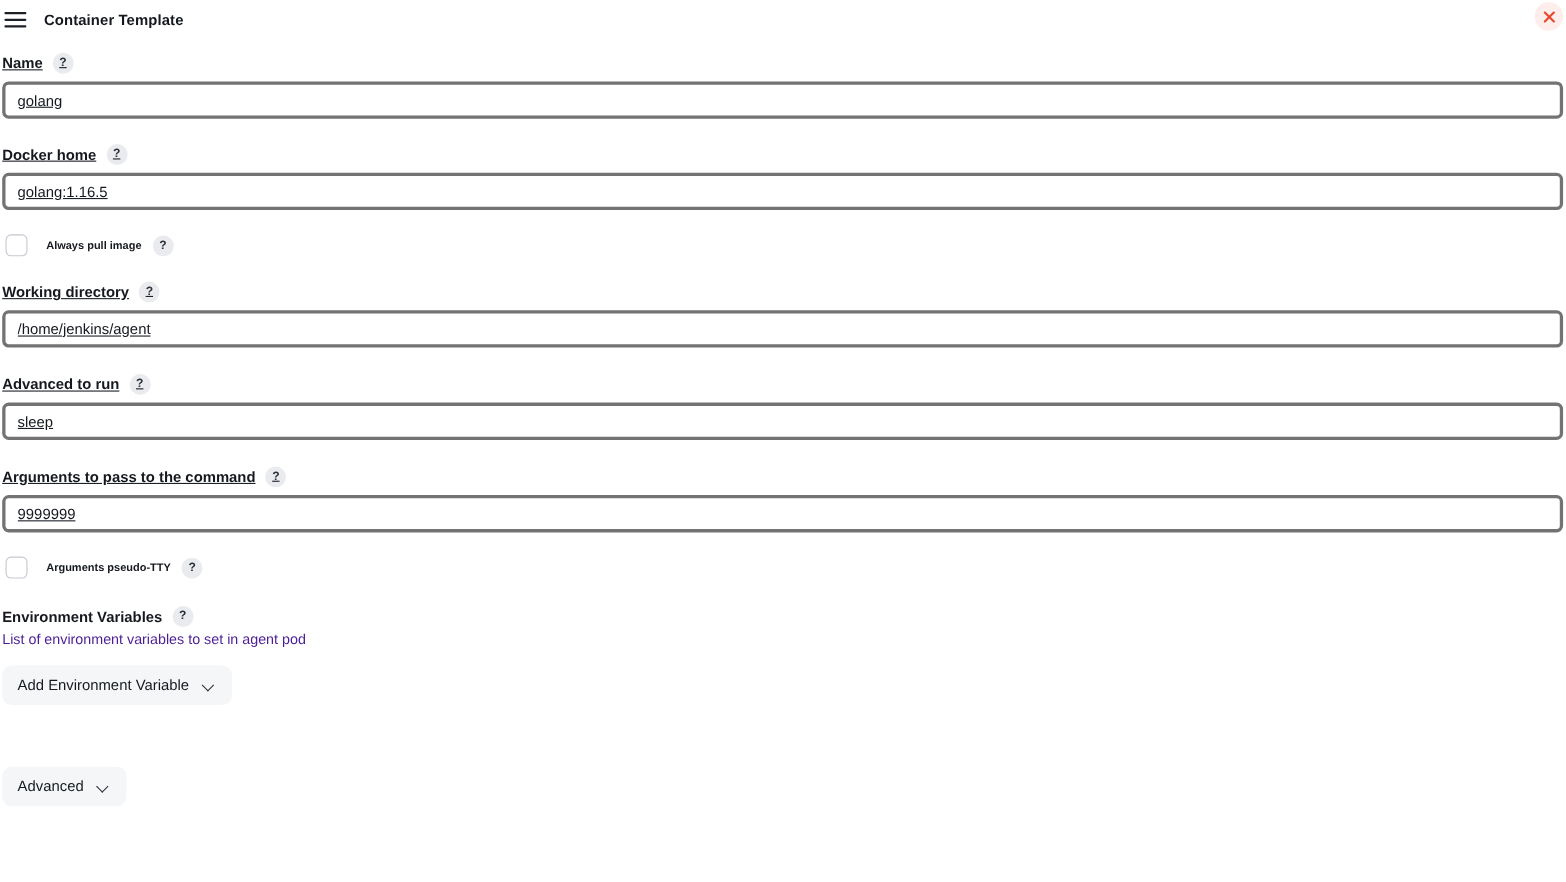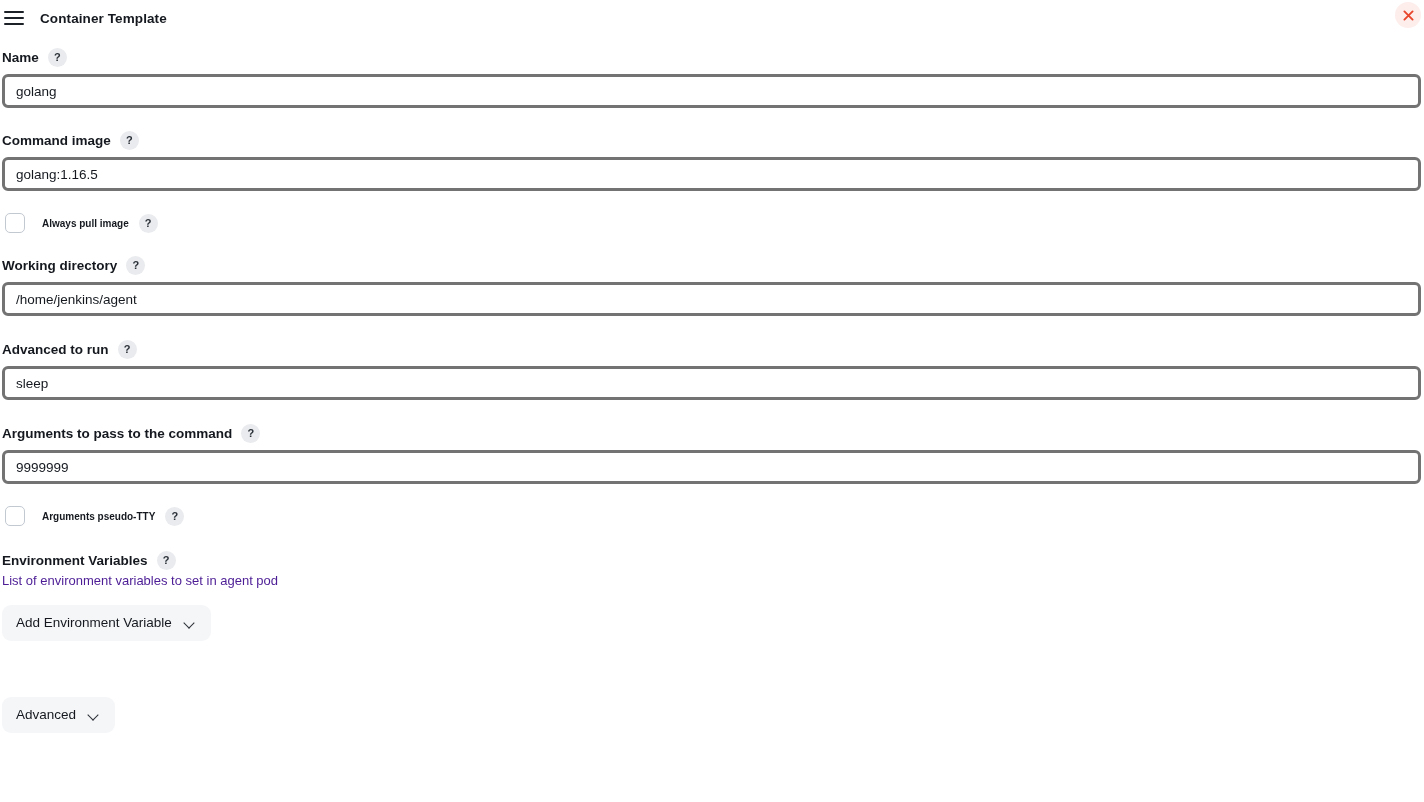--- a/index.html
+++ b/index.html
@@ -110,7 +110,7 @@
     outline: none;
   }
 
-  .field-block { margin-bottom: 0; }
+  .field-block { margin-bottom: 0; text-decoration: underline; }
 
   .checkbox-row {
     display: flex;

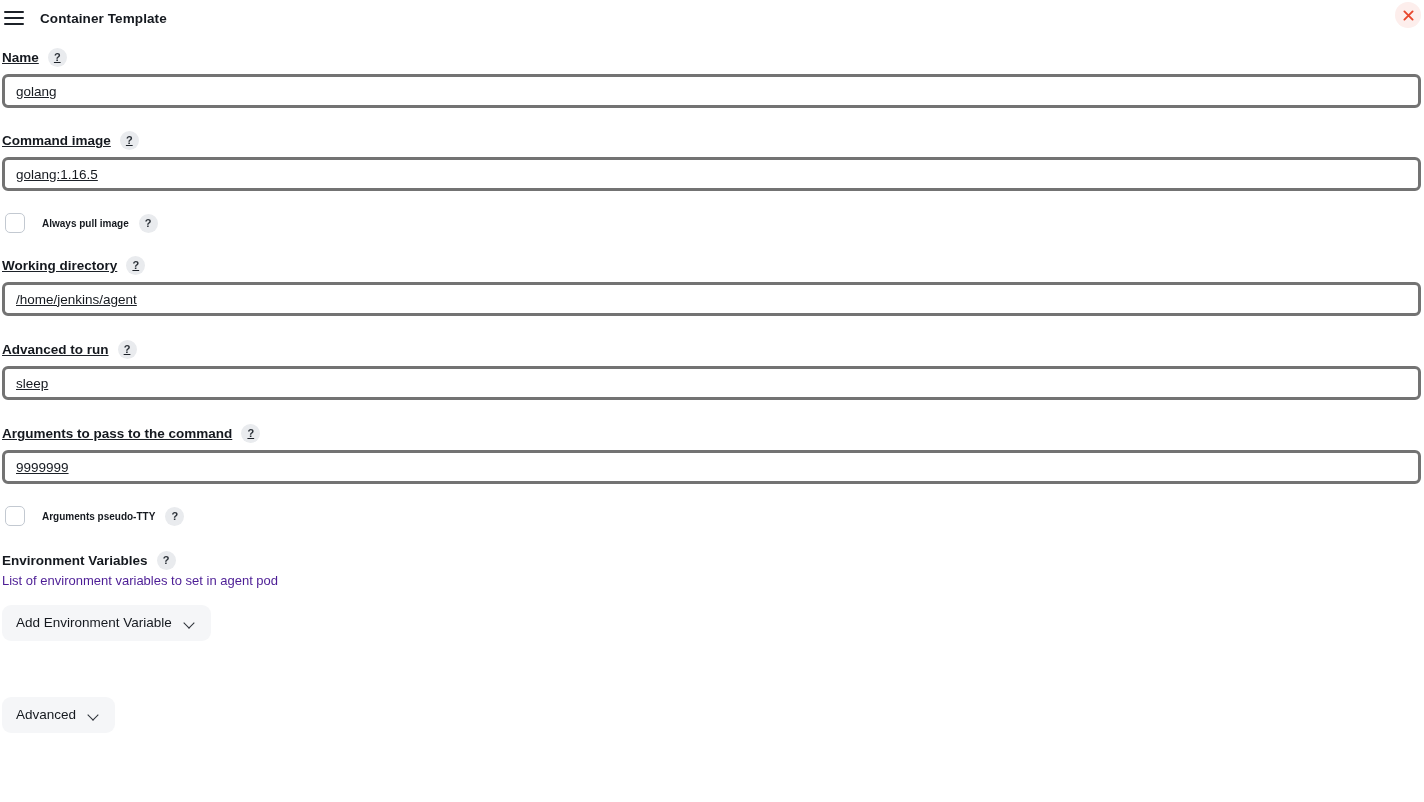--- a/index.html
+++ b/index.html
@@ -206,7 +206,7 @@
   
   <div class="field-block" style="margin-top:23px;">
     <div class="field-label-row">
-      <span class="field-label">Command image</span>
+      <span class="field-label">Docker home</span>
       <span class="help-badge">?</span>
     </div>
     <input class="text-input" type="text" value="golang:1.16.5" style="">

